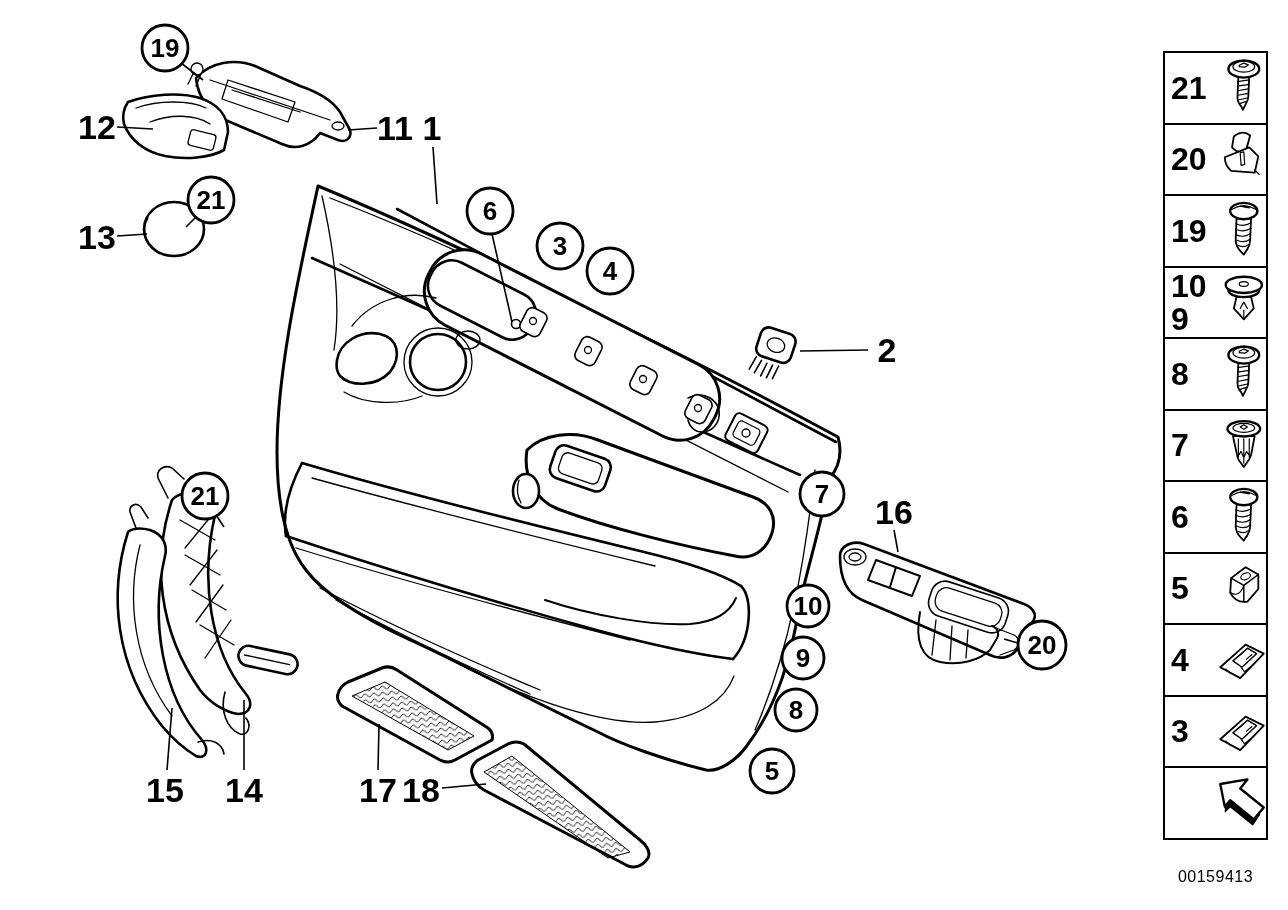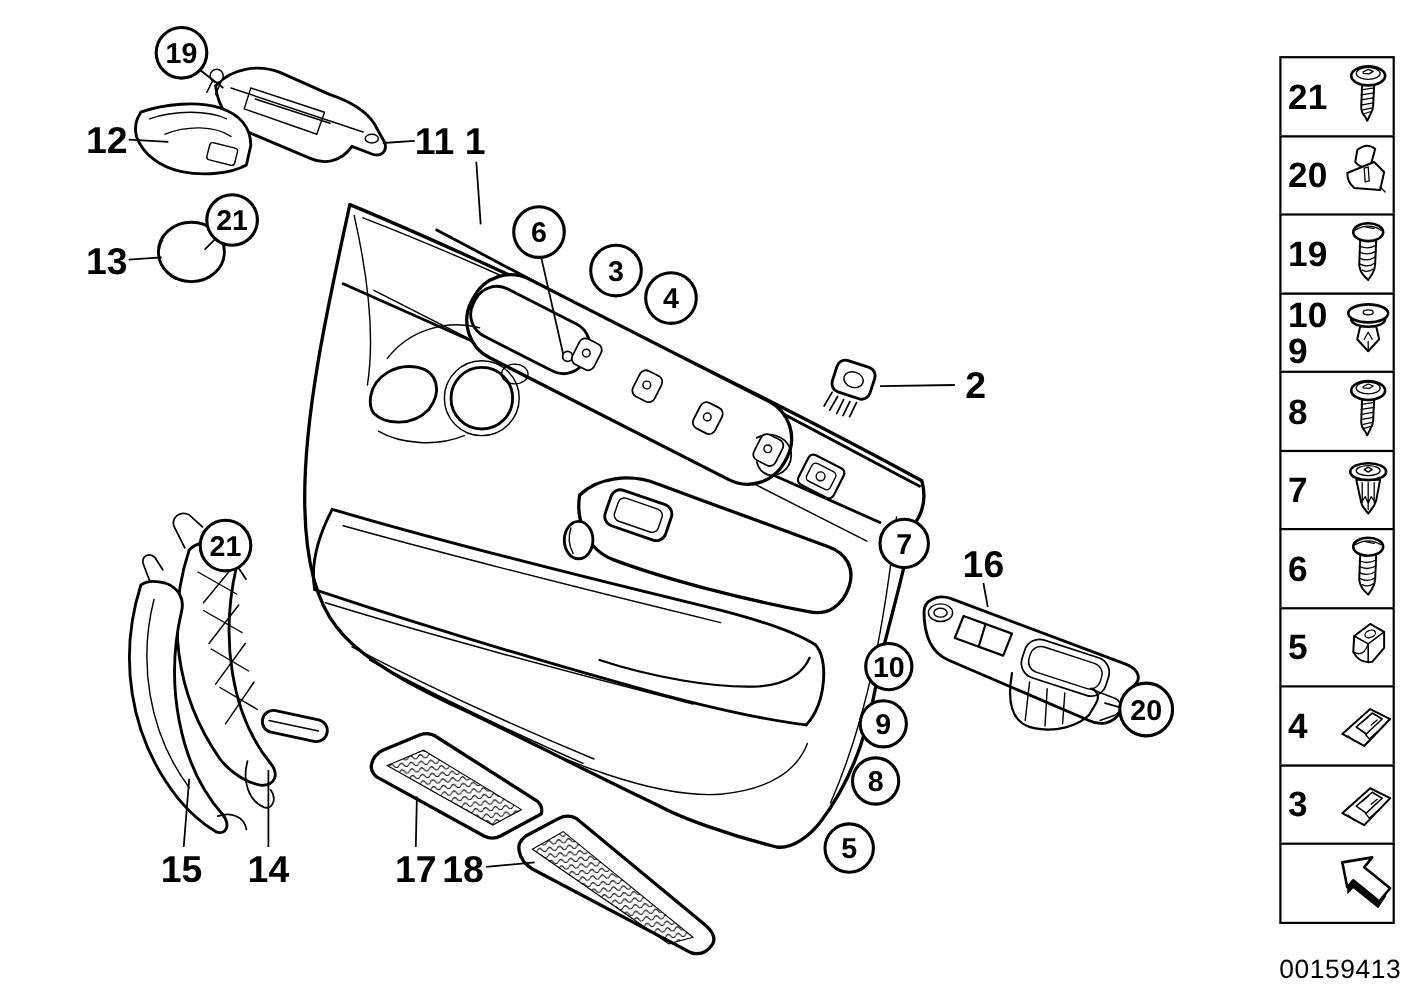--- a/index.html
+++ b/index.html
@@ -22,7 +22,7 @@
   .leg-nums{min-width:42px;padding-left:6px;font-size:32px;font-weight:bold;line-height:33px;}
   .leg-icon{margin-left:auto;margin-right:3px;flex:0 0 auto;}
   #part-number{position:absolute;left:1163px;top:868px;width:105px;
-               text-align:center;font-size:24px;letter-spacing:.5px;}
+               text-align:center;font-size:16px;letter-spacing:.5px;}
 </style>
 </head>
 <body>

